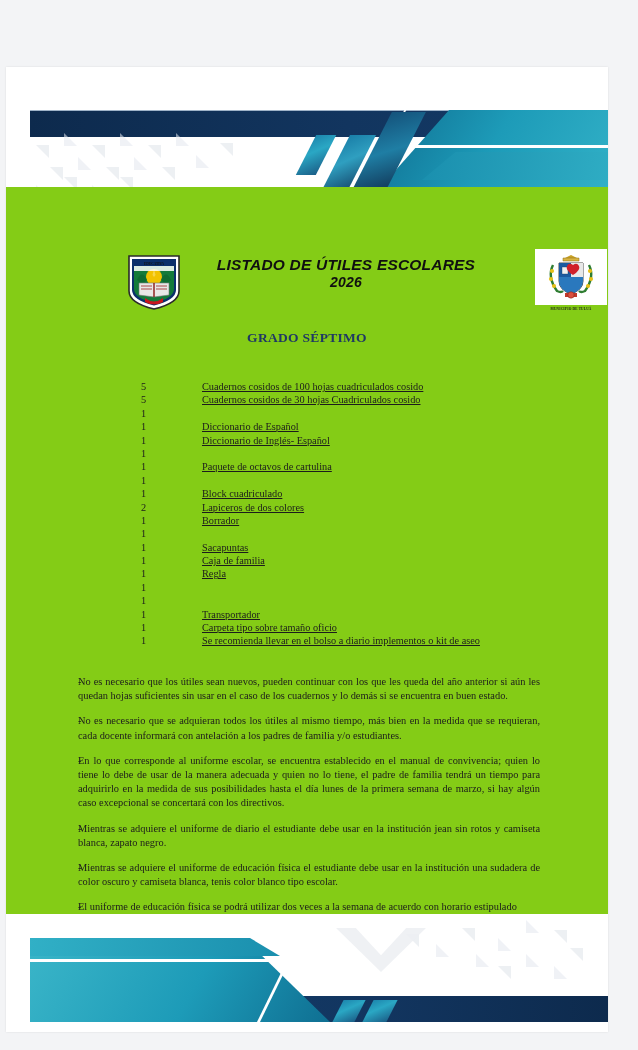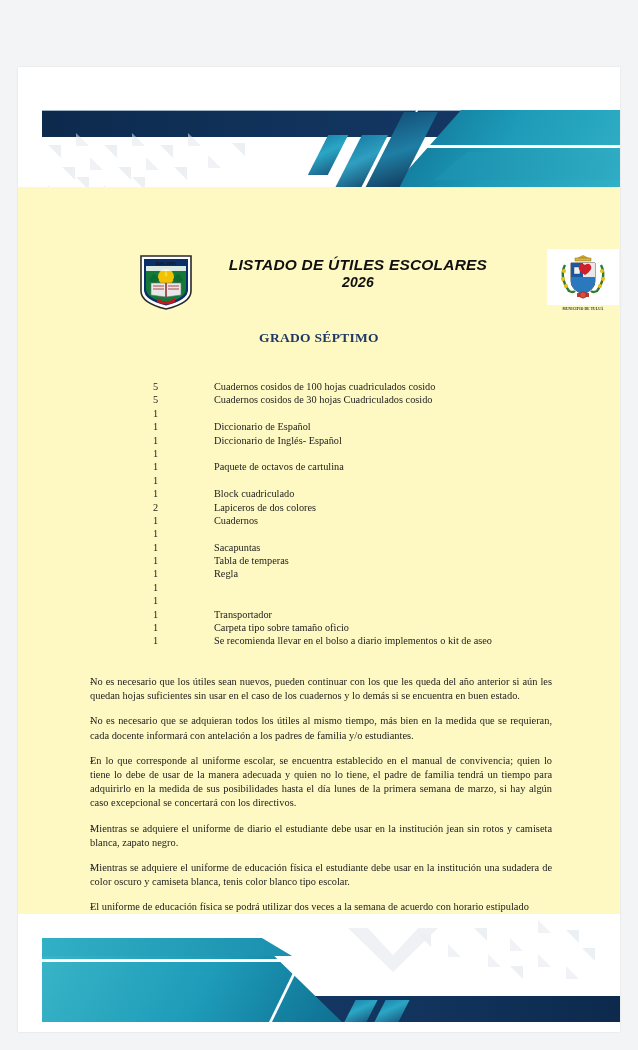--- a/index.html
+++ b/index.html
@@ -14,9 +14,9 @@
   
   #page{
     position:absolute;
-    left:18px; top:67px;
+    left:6px; top:67px;
     width:602px; height:965px;
-    background:#fef9c3;
+    background:#84cc16;
     overflow:hidden;
     box-shadow:0 0 2px rgba(0,0,0,.10);
   }

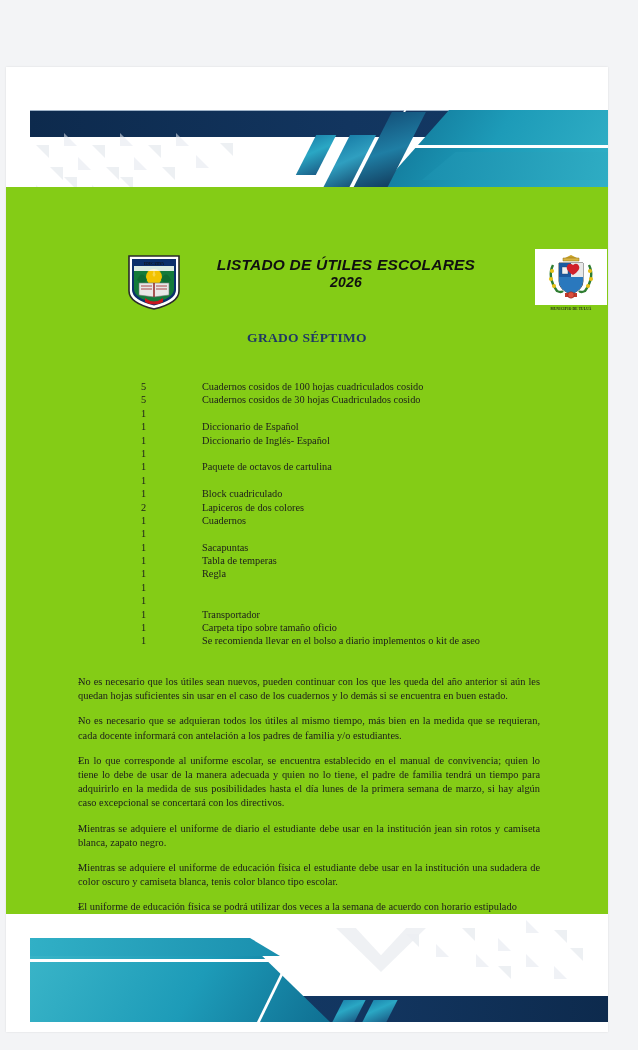--- a/index.html
+++ b/index.html
@@ -149,7 +149,7 @@
   .supply-qty{
     width:137px;text-align:left;padding-left:135px;box-sizing:border-box;
   }
-  .supply-name{flex:1;padding-left:59px;box-sizing:border-box;}
+  .supply-name{flex:1;padding-left:59px;box-sizing:border-box;text-decoration:underline;}
 
   
   #notes{

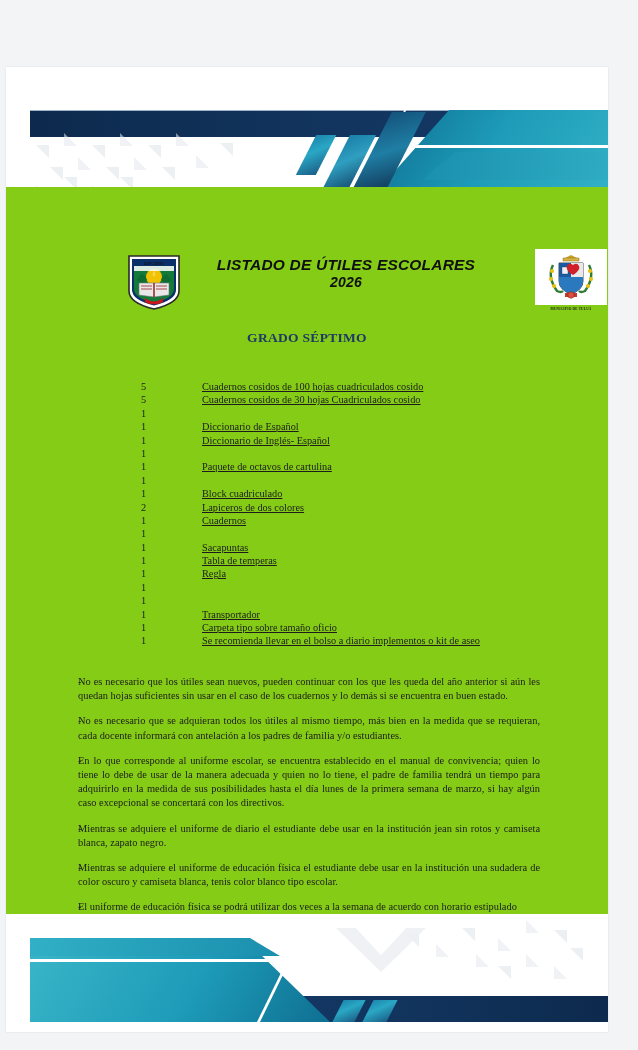--- a/index.html
+++ b/index.html
@@ -310,7 +310,7 @@
       </div>
       <div class="supply-row">
         <div class="supply-qty">1</div>
-        <div class="supply-name">Cuadernos</div>
+        <div class="supply-name">Borrador</div>
       </div>
       <div class="supply-row">
         <div class="supply-qty">1</div>

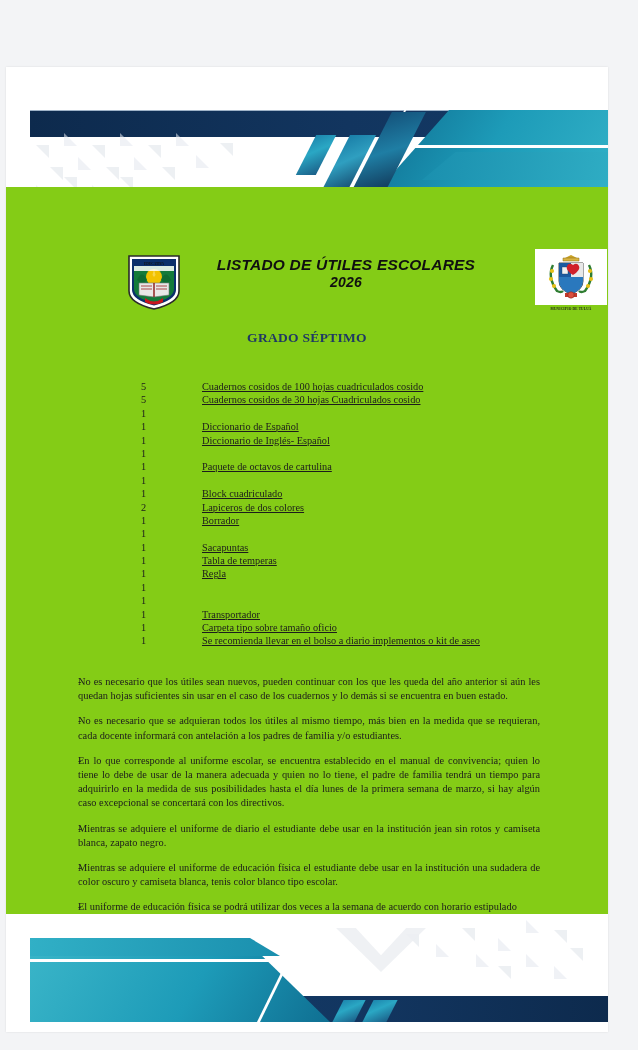--- a/index.html
+++ b/index.html
@@ -321,7 +321,7 @@
       </div>
       <div class="supply-row">
         <div class="supply-qty">1</div>
-        <div class="supply-name">Tabla de temperas</div>
+        <div class="supply-name">Caja de familia</div>
       </div>
       <div class="supply-row">
         <div class="supply-qty">1</div>

